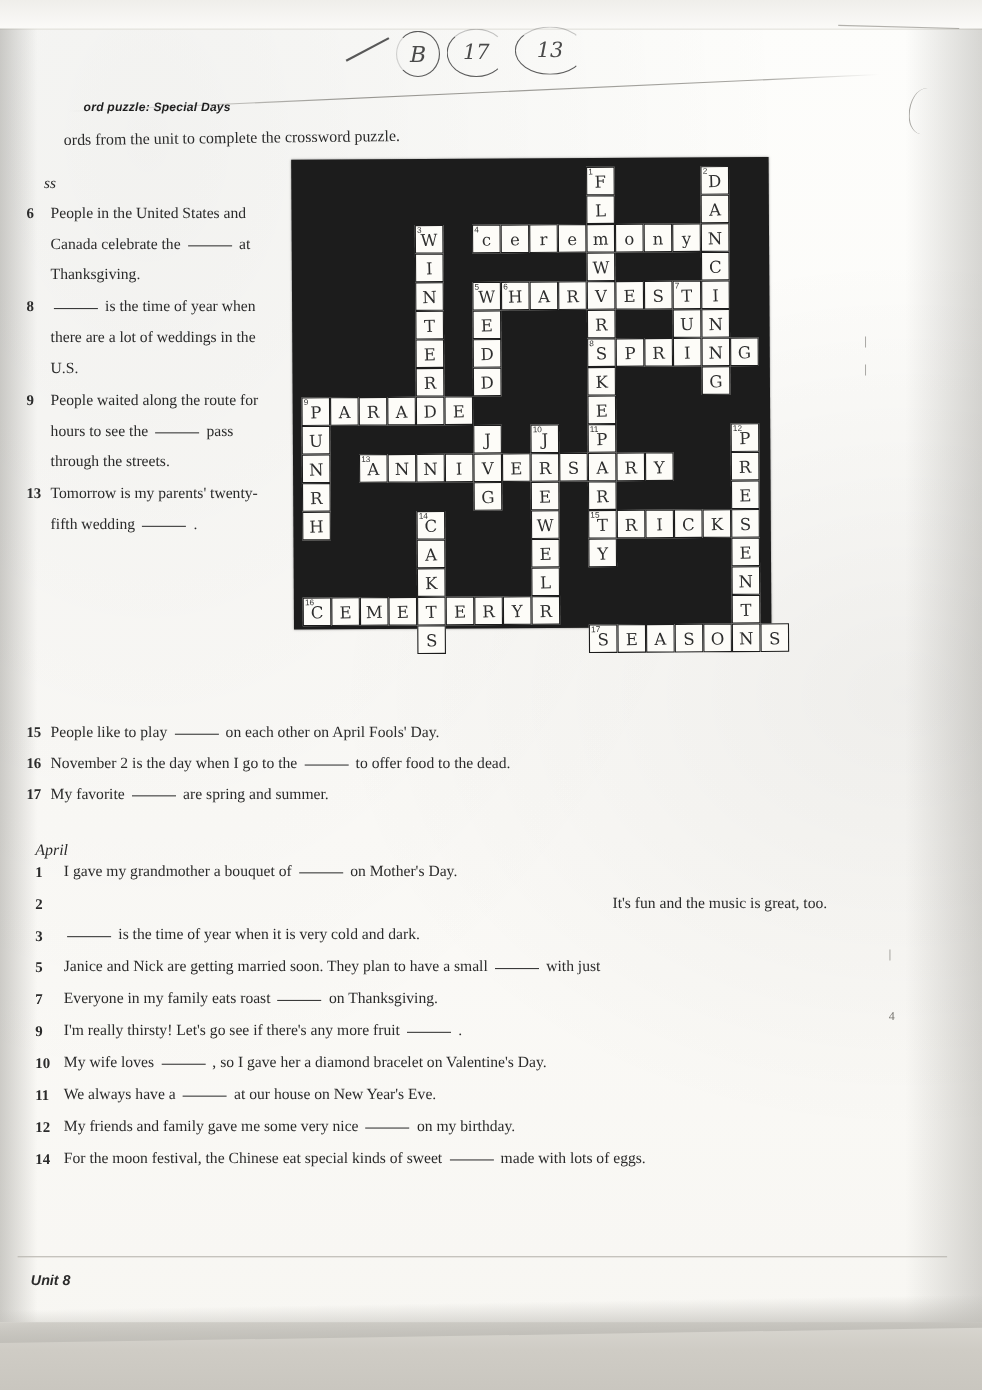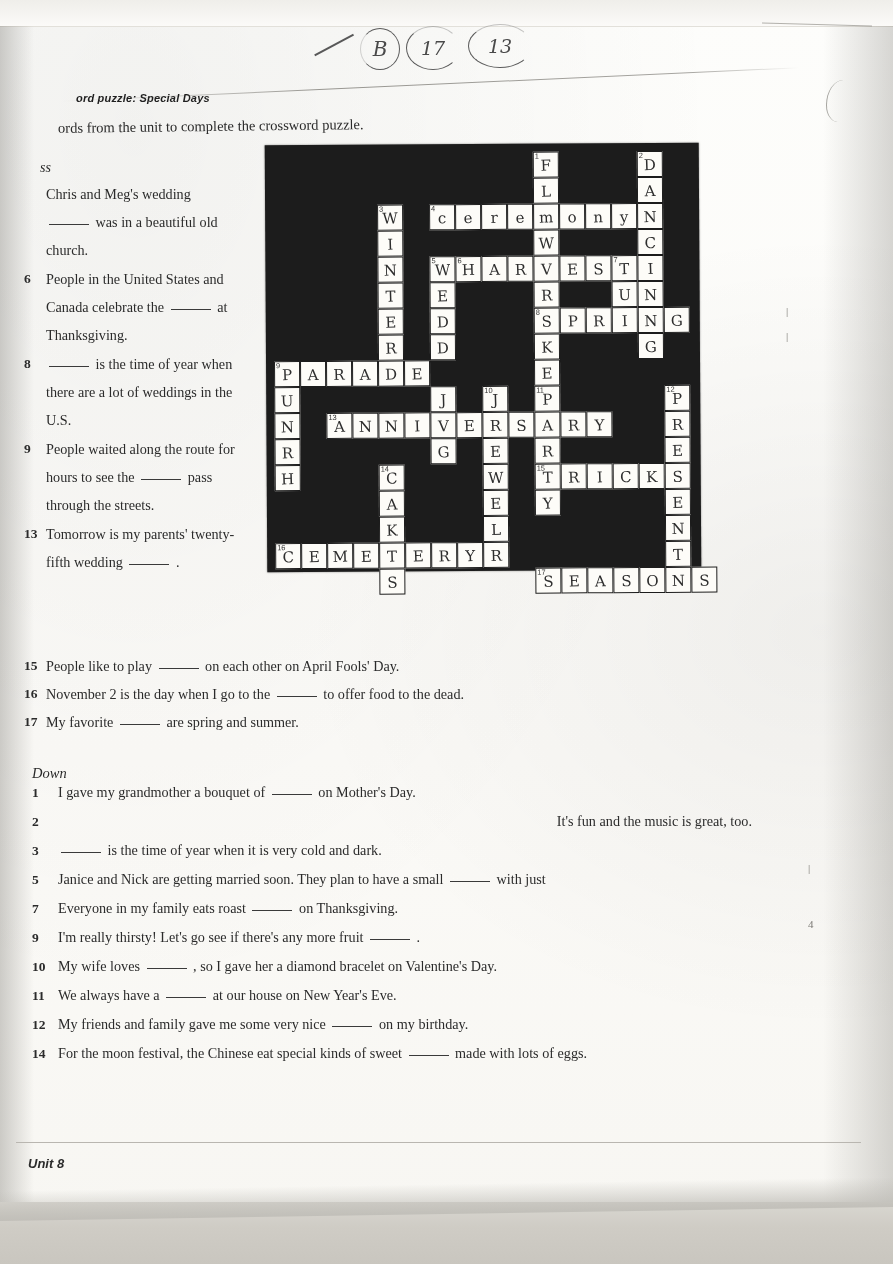--- a/index.html
+++ b/index.html
@@ -281,10 +281,6 @@
 
 <ul class="clue-list" id="across-narrow">
     <li class="clue">
-      <span class="num"></span>
-      <span class="txt">Chris and Meg's wedding <span class="blank"></span> was in a beautiful old church.</span>
-    </li>
-    <li class="clue">
       <span class="num">6</span>
       <span class="txt">People in the United States and Canada celebrate the <span class="blank"></span> at Thanksgiving.</span>
     </li>

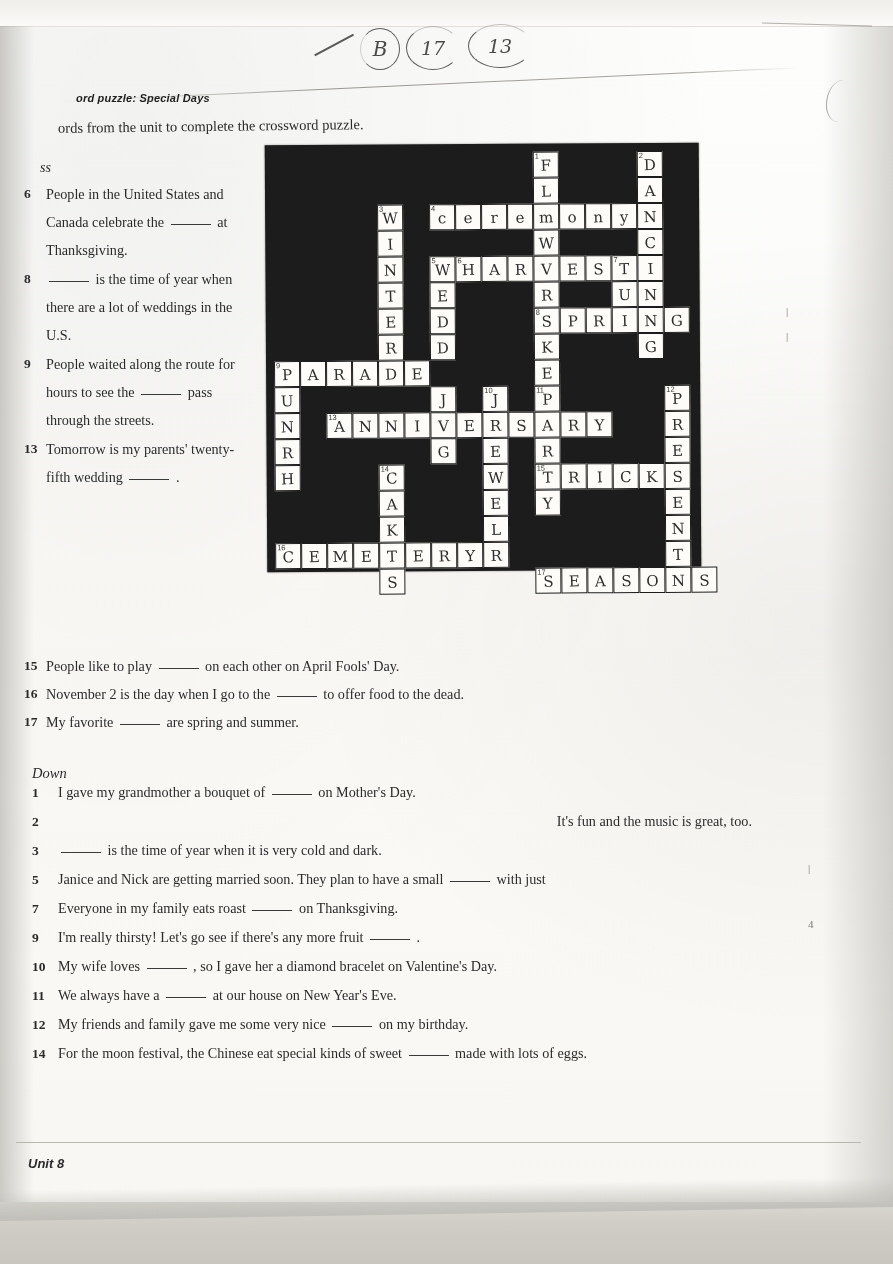--- a/index.html
+++ b/index.html
@@ -277,7 +277,7 @@
 <div class="worksheet-title">ord puzzle: Special Days</div>
 <div class="worksheet-instr">ords from the unit to complete the crossword puzzle.</div>
 <div class="section-across">ss</div>
-<div class="section-down">Down</div>
+<div class="section-down">April</div>
 
 <ul class="clue-list" id="across-narrow">
     <li class="clue">

